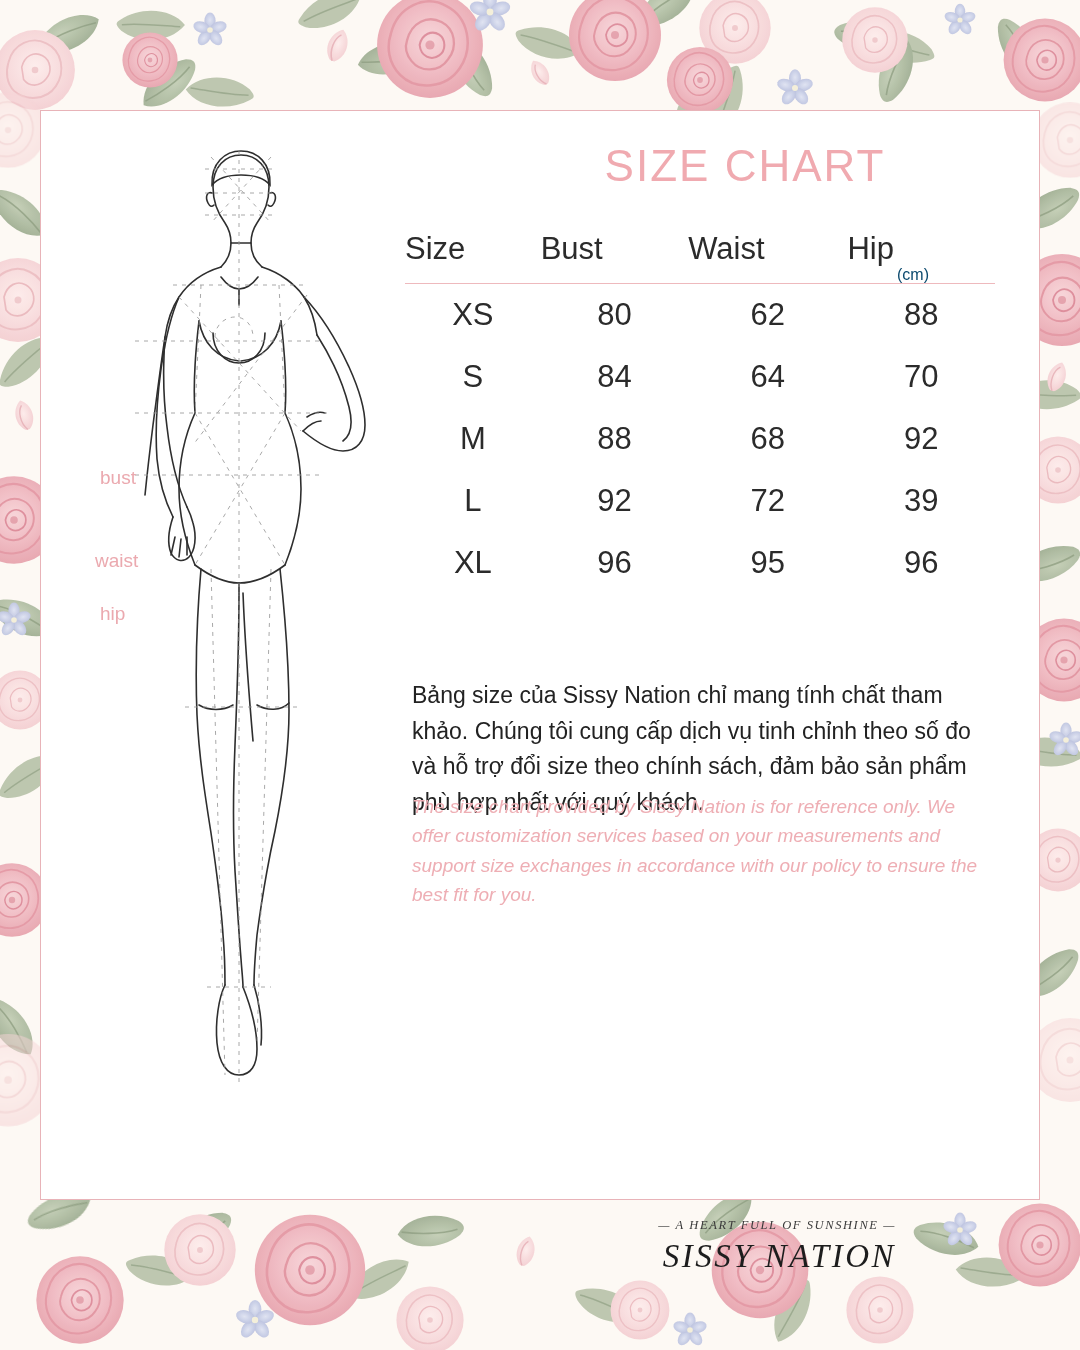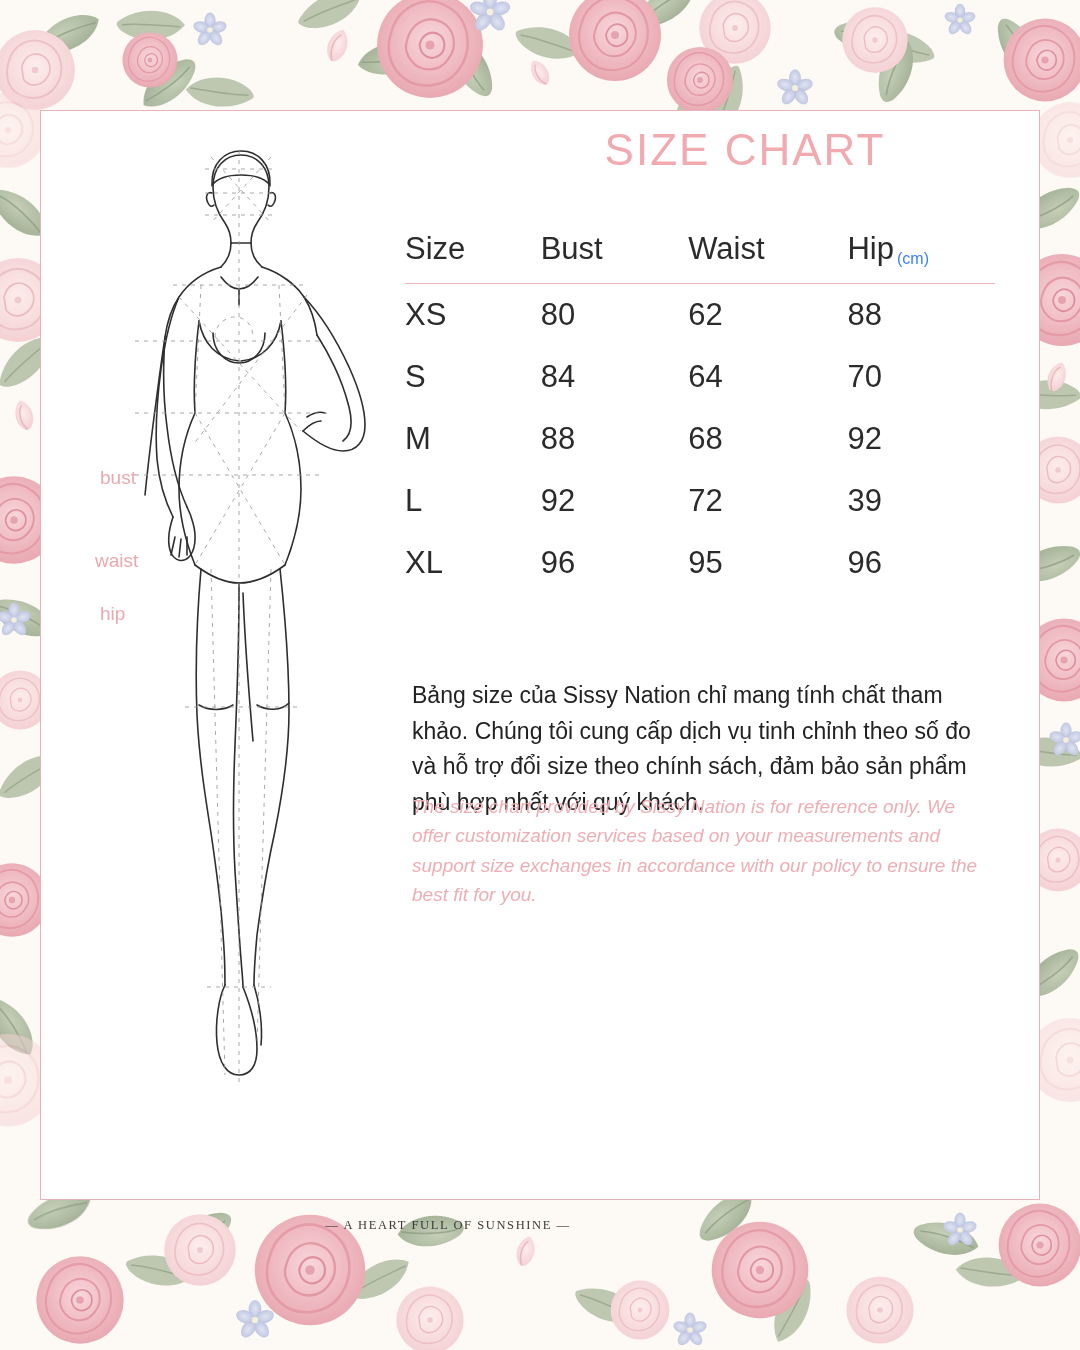--- a/index.html
+++ b/index.html
@@ -311,7 +311,7 @@
 
 <div id="card"></div>
 
-<div id="title" style="z-index:10;">SIZE CHART</div>
+<div id="title" style="z-index:10;margin-top:16px;">SIZE CHART</div>
 
 <div id="figure-wrap" style="z-index:10;">
   <svg width="350" height="940" viewBox="0 0 350 940" xmlns="http://www.w3.org/2000/svg">

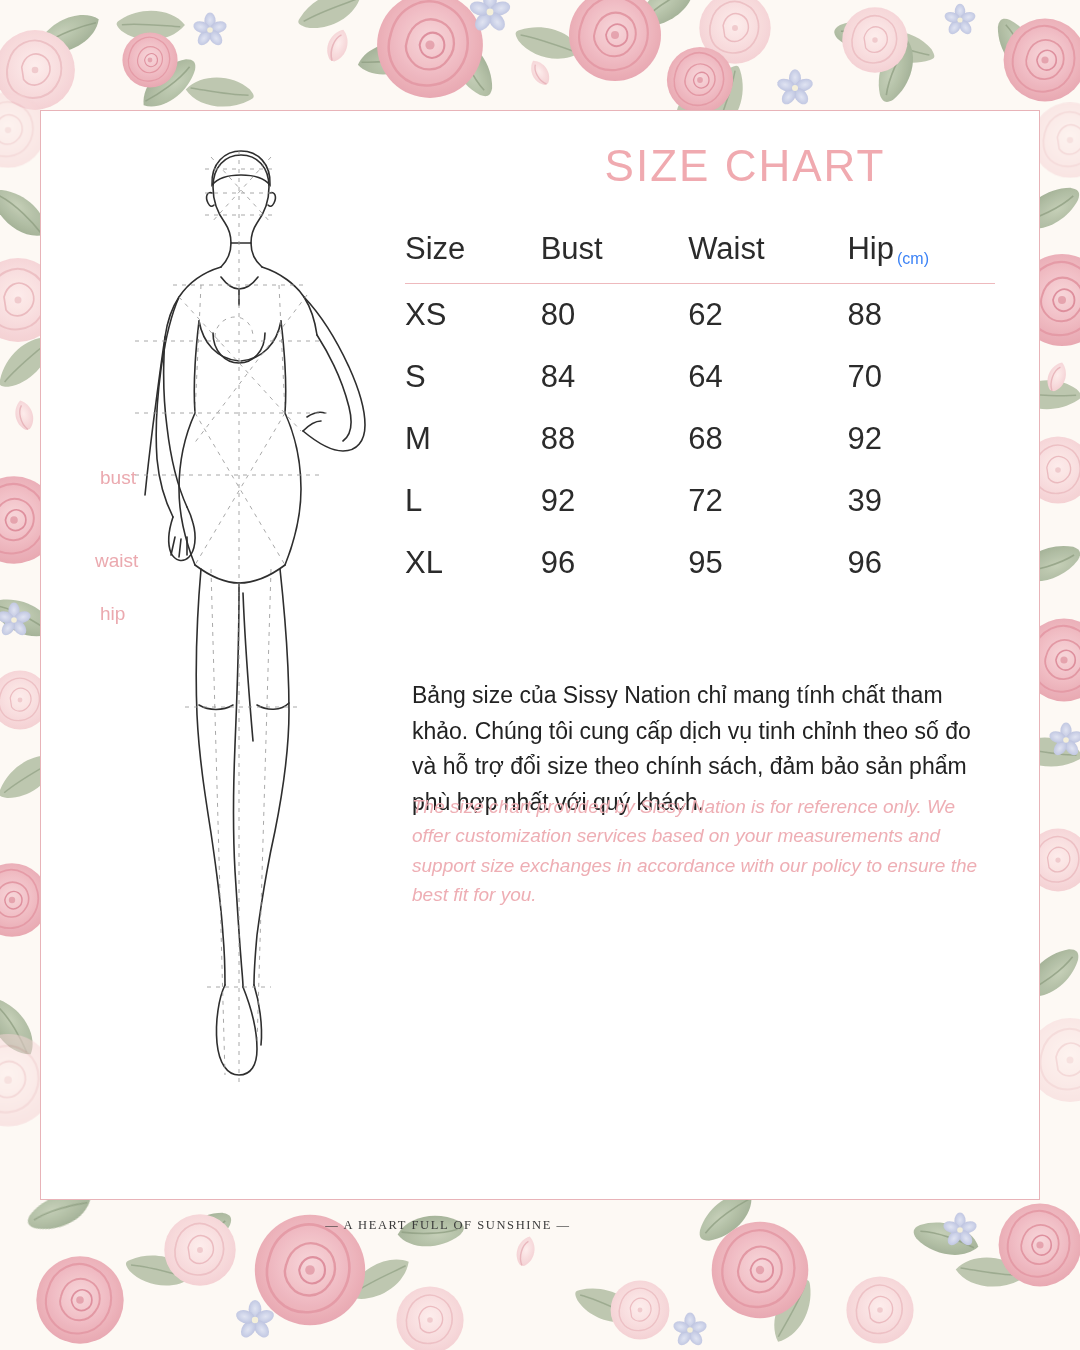--- a/index.html
+++ b/index.html
@@ -73,10 +73,10 @@
   }
   .unit {
     font-size: 16px;
-    color: #3b82f6;
+    color: #0c4a6e;
     vertical-align: baseline;
     position: relative;
-    top: 5px;
+    top: 21px;
     left: 3px;
   }
   th.col-size, td.col-size { width: 23%; }

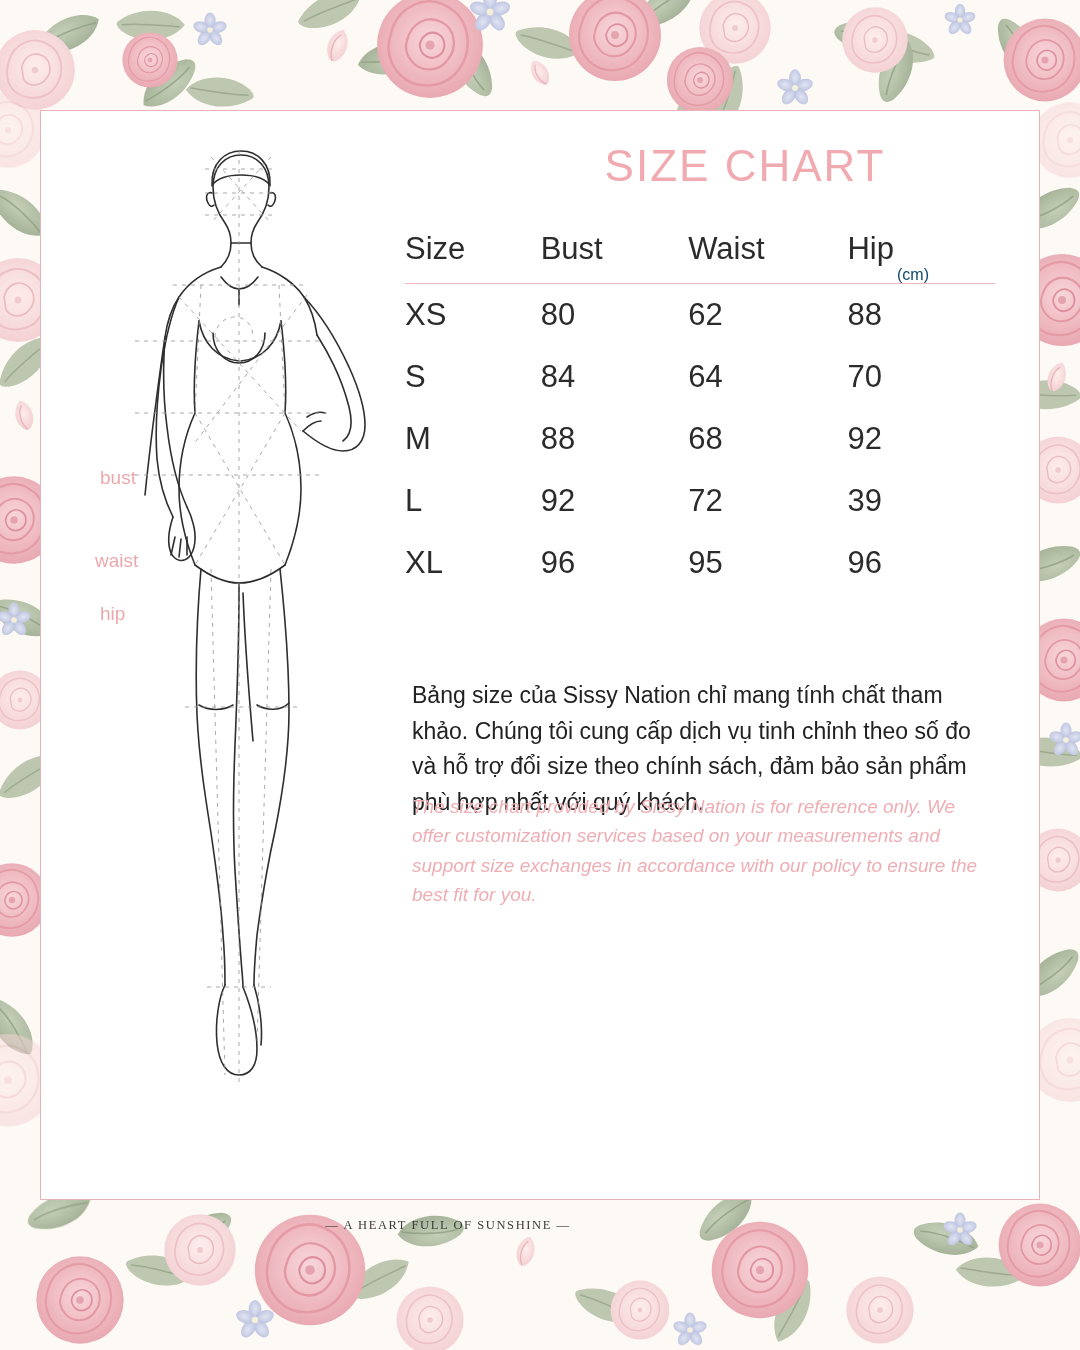--- a/index.html
+++ b/index.html
@@ -69,7 +69,7 @@
     font-weight: 400;
     color: #2b2b2b;
     padding: 13px 0;
-    text-align: left;
+    text-align: center;
   }
   .unit {
     font-size: 16px;

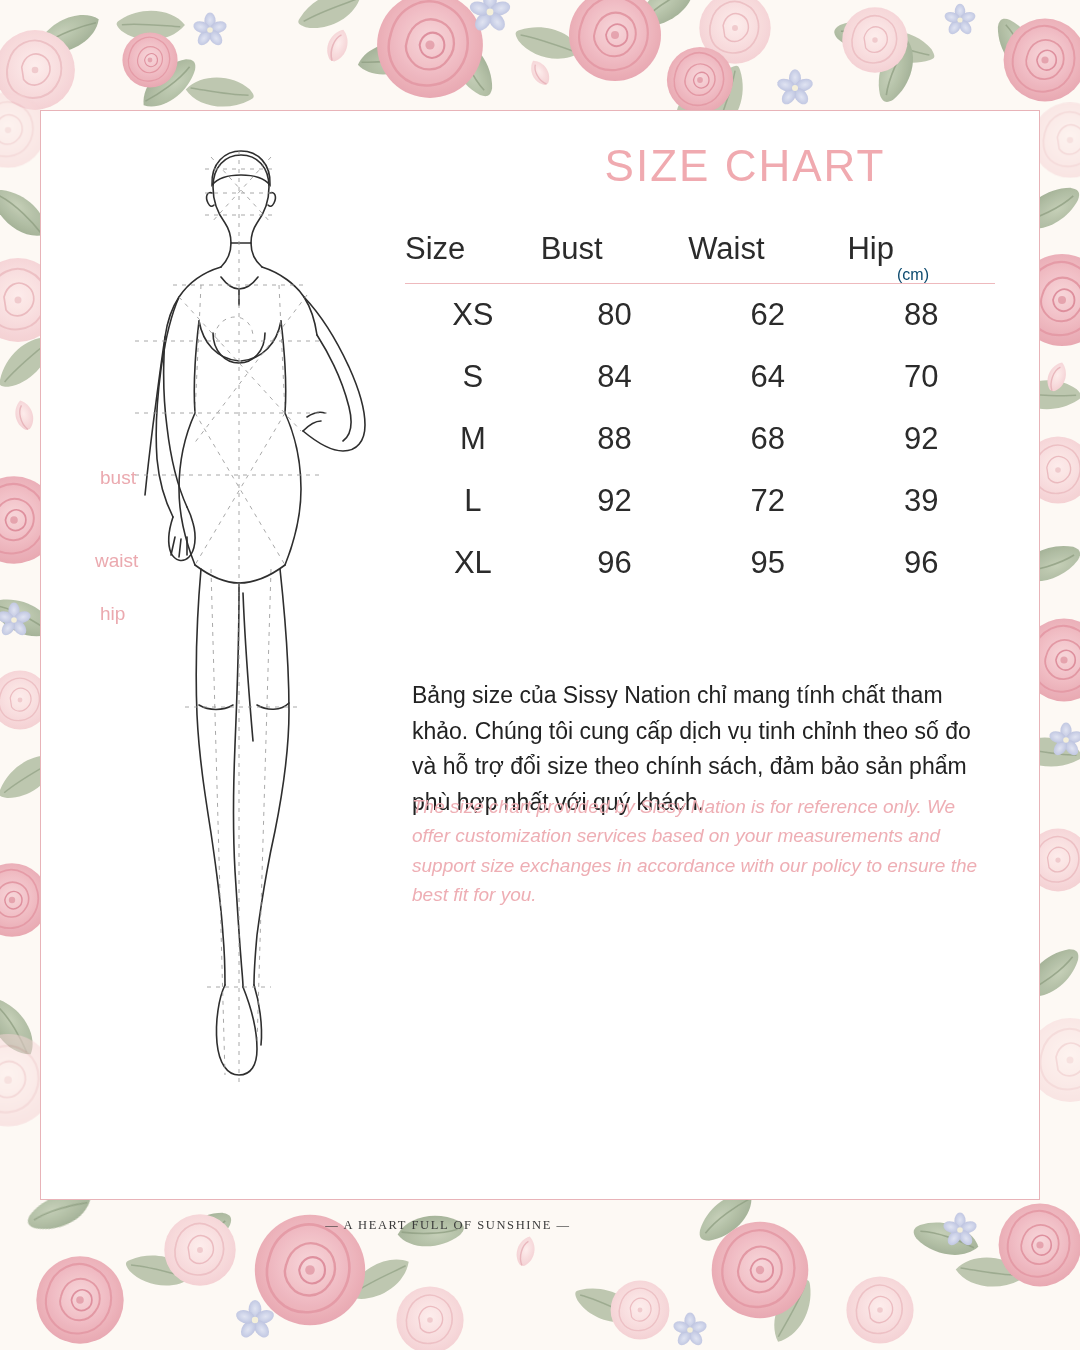--- a/index.html
+++ b/index.html
@@ -129,8 +129,9 @@
     left: 0;
     top: 1218px;
     width: 896px;
-    text-align: center;
+    text-align: right;
     z-index: 6;
+    font-style: italic;
   }
   #footer-tag {
     font-size: 12.5px;

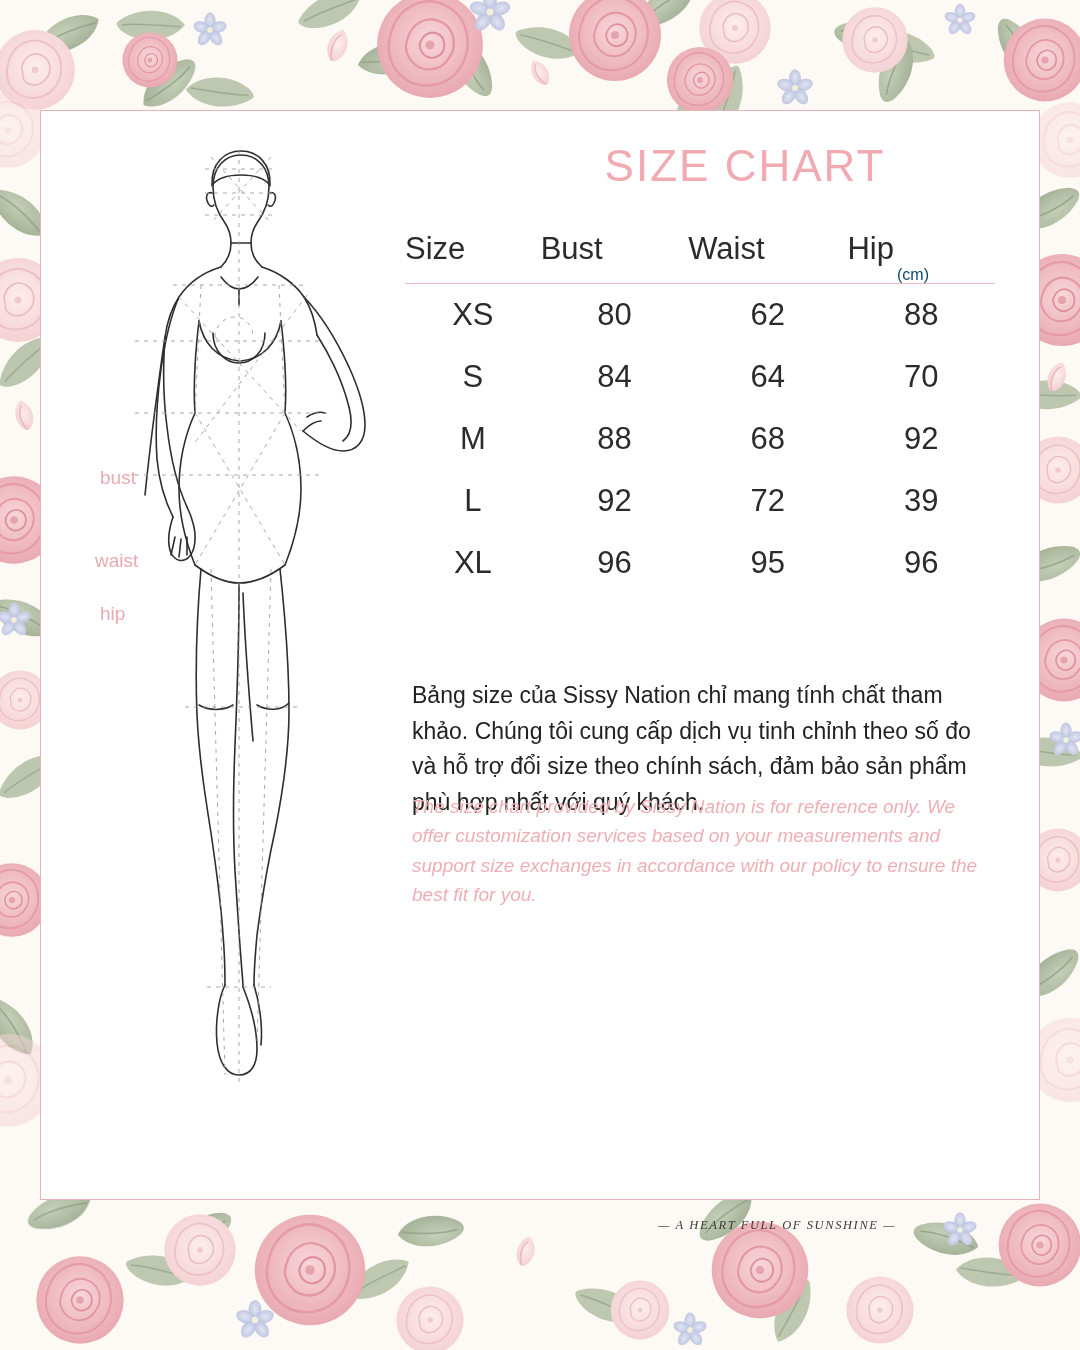--- a/index.html
+++ b/index.html
@@ -479,6 +479,7 @@
 
 <div id="footer">
   <div id="footer-tag">— A HEART FULL OF SUNSHINE —</div>
+  <div id="footer-brand">SISSY NATION</div>
 </div>
 
 </body></html>

